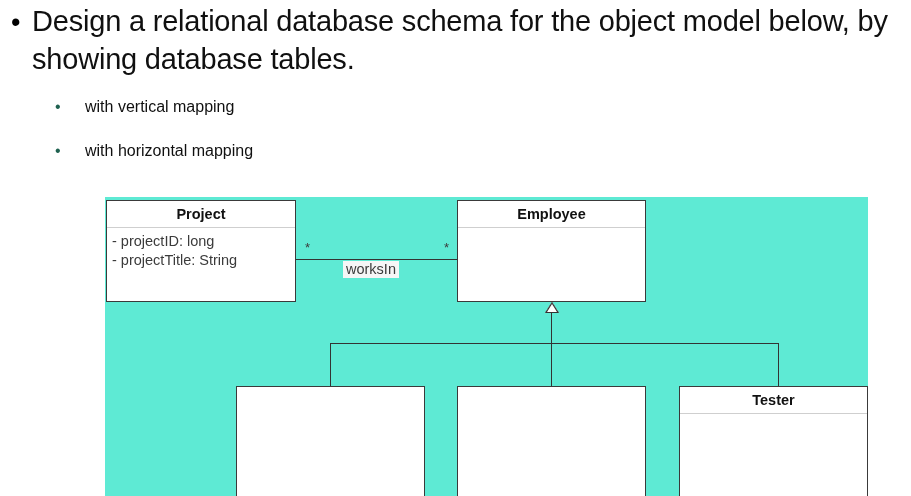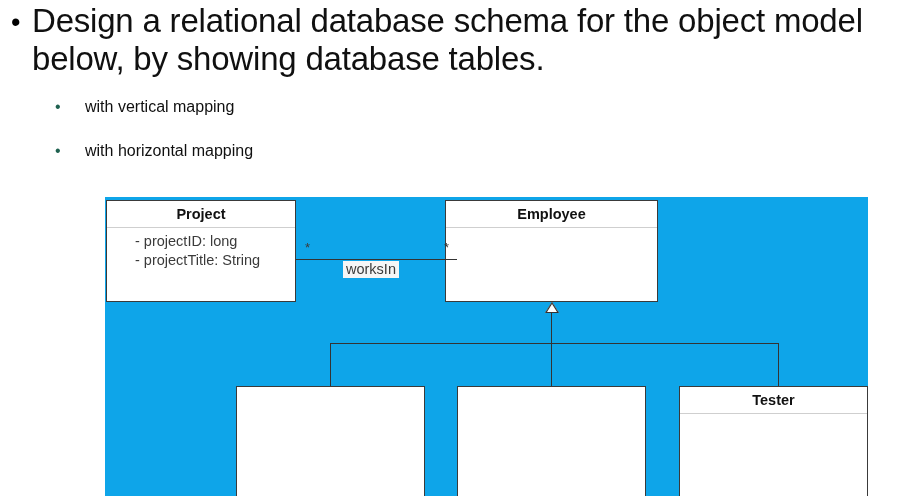--- a/index.html
+++ b/index.html
@@ -45,7 +45,7 @@
   }
   .bullet-l1 .body {
     flex: 1 1 auto;
-    font-size: 33px;
+    font-size: 29px;
     line-height: 38px;
     color: #101010;
     letter-spacing: -0.2px;

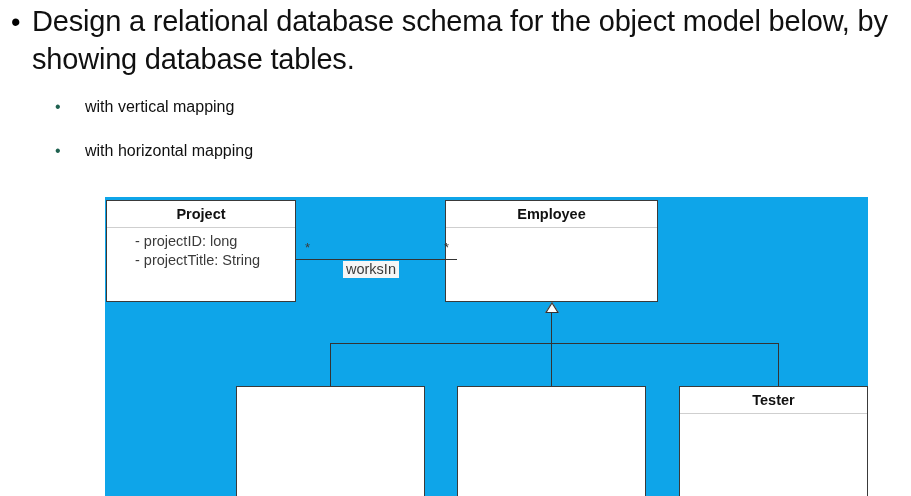--- a/index.html
+++ b/index.html
@@ -81,7 +81,7 @@
     top: 197px;
     width: 763px;
     height: 299px;
-    background: #0ea5e9;
+    background: #5eead4;
   }
 
   .uml-box {

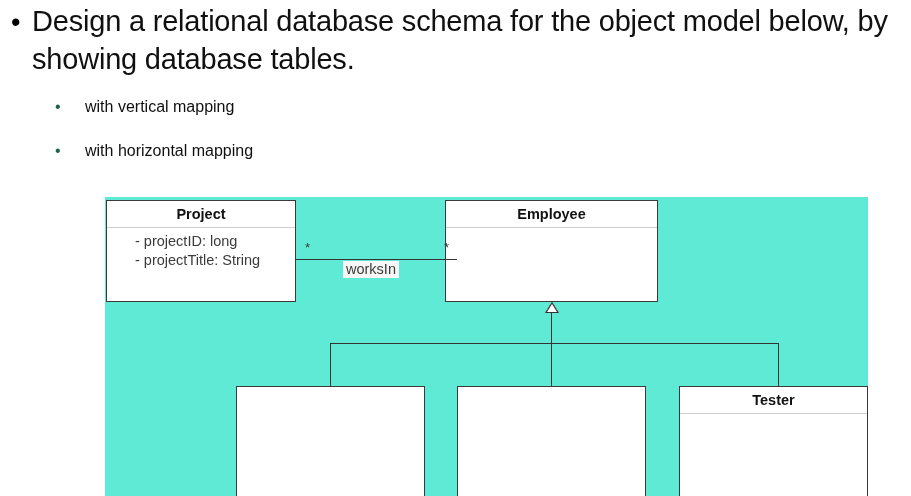--- a/index.html
+++ b/index.html
@@ -114,7 +114,7 @@
 
   
   #box-project   { left: 1px;   top: 3px;   width: 190px; height: 102px; }
-  #box-employee  { left: 340px; top: 3px;   width: 213px; height: 102px; }
+  #box-employee  { left: 352px; top: 3px;   width: 189px; height: 102px; }
   #box-manager   { left: 131px; top: 189px; width: 189px; height: 115px; }
   #box-developer { left: 352px; top: 189px; width: 189px; height: 115px; }
   #box-tester    { left: 574px; top: 189px; width: 189px; height: 115px; }

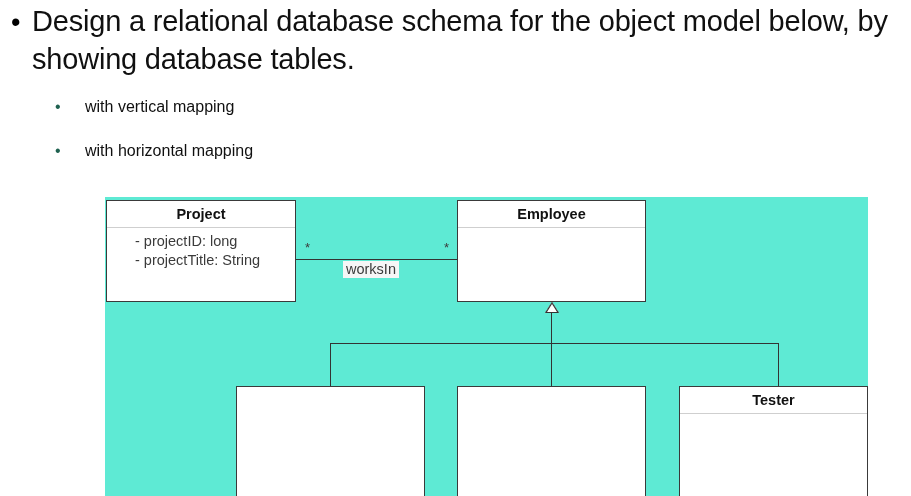--- a/index.html
+++ b/index.html
@@ -103,7 +103,6 @@
   .uml-box .compartment {
     padding: 4px 0 0 5px;
     box-sizing: border-box;
-    margin-left: 23px;
   }
   .uml-box .attr {
     font-size: 14.5px;

